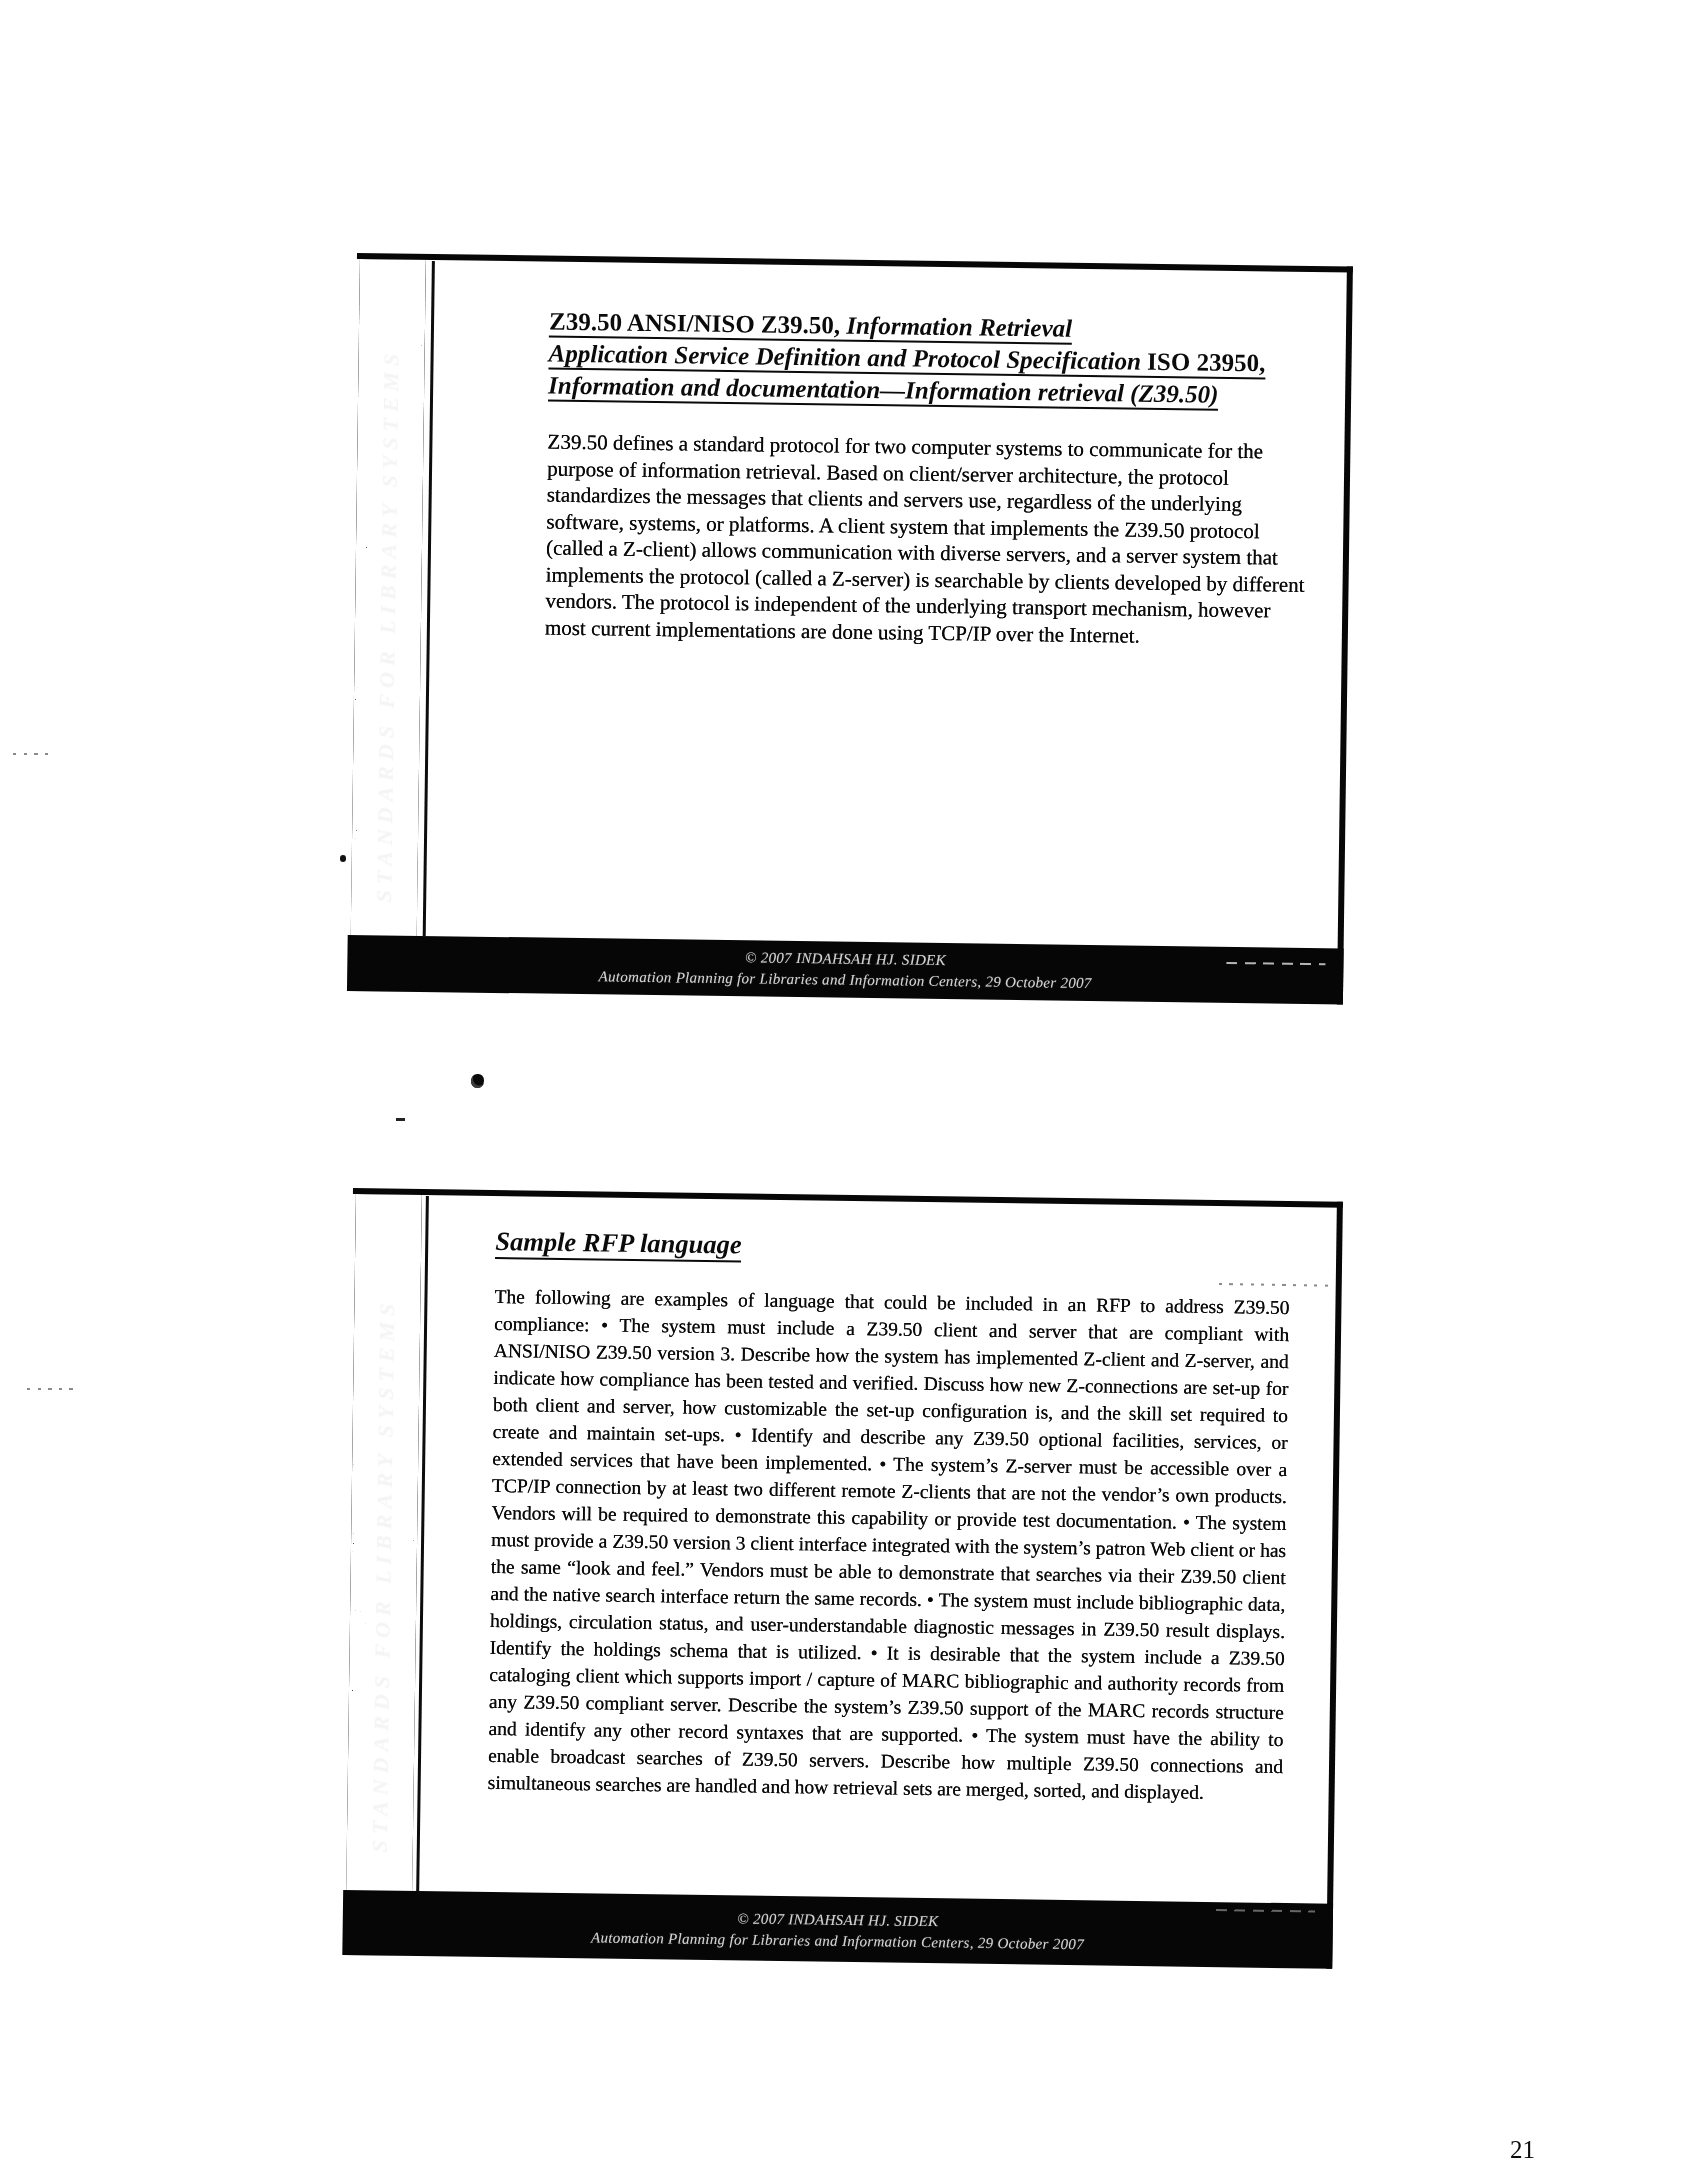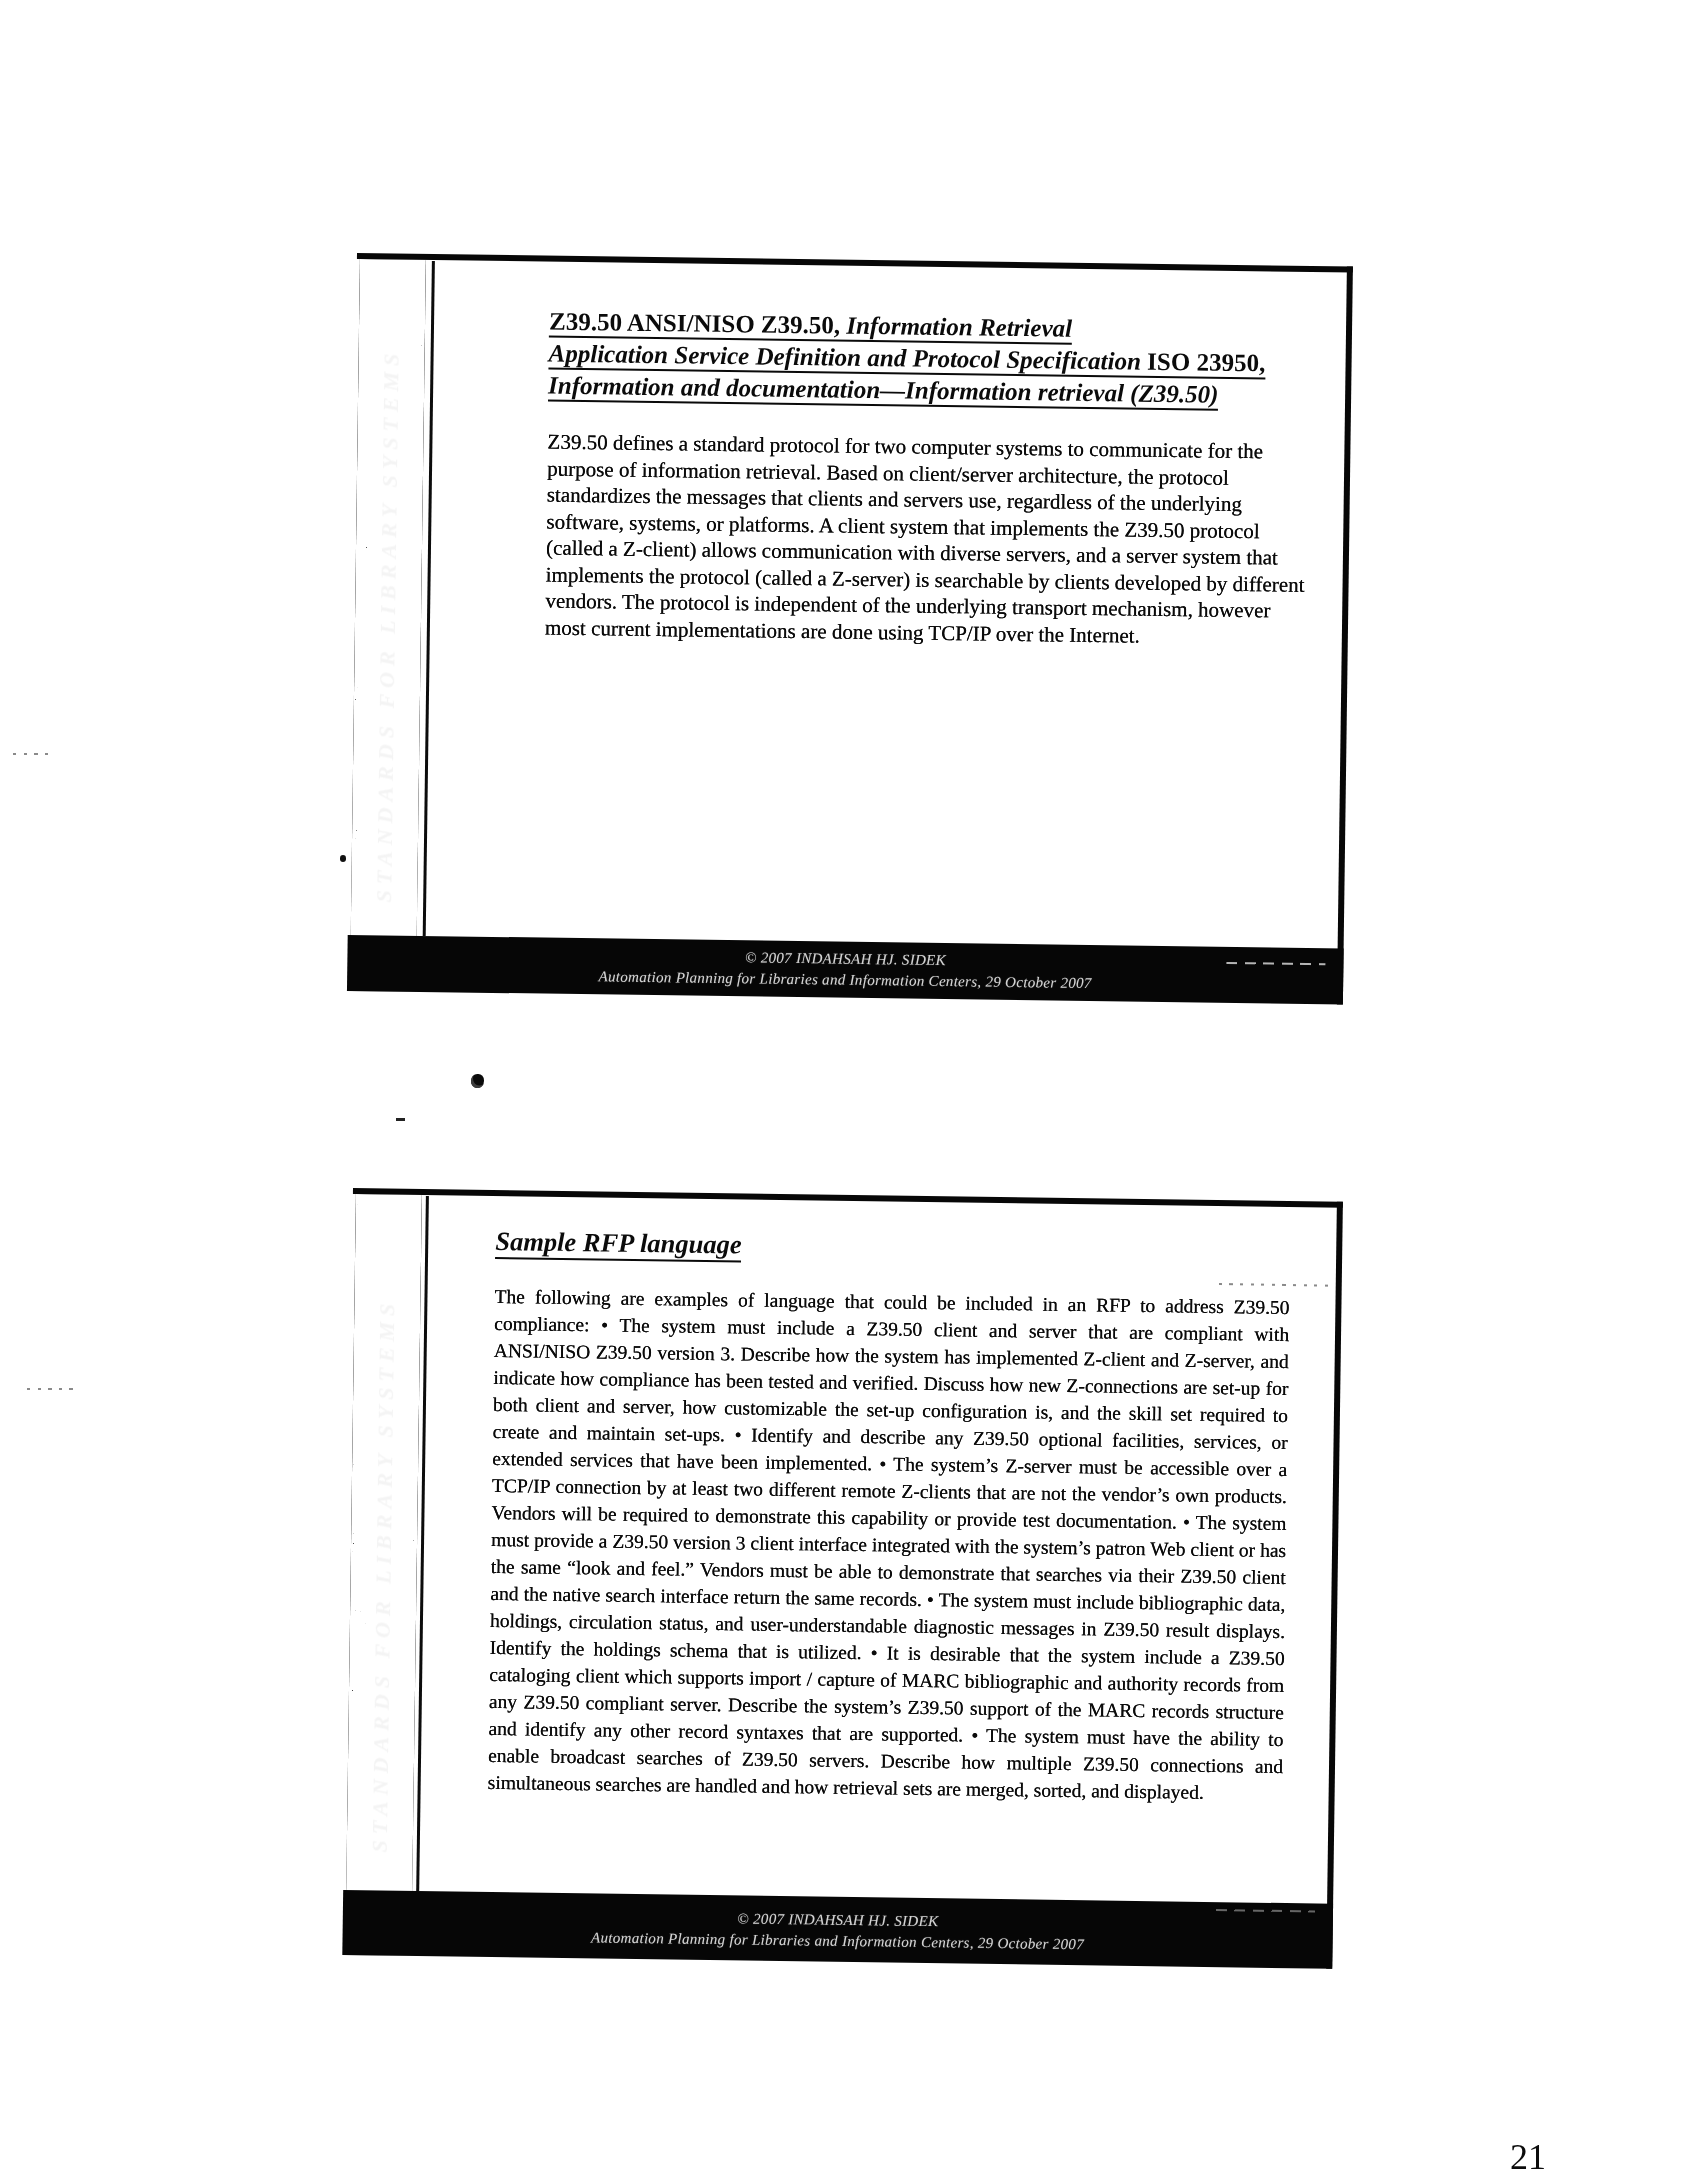--- a/index.html
+++ b/index.html
@@ -62,7 +62,7 @@
   .speck { width:6px; height:6.6px; background:#111; border-radius:50%; }
   .dash { height:2.6px; background:#222; }
 
-  .page-number { position:absolute; left:1510px; top:2136px; font-size:36px; }
+  .page-number { position:absolute; left:1510px; top:2136px; font-size:25px; }
 </style>
 </head>
 <body>

